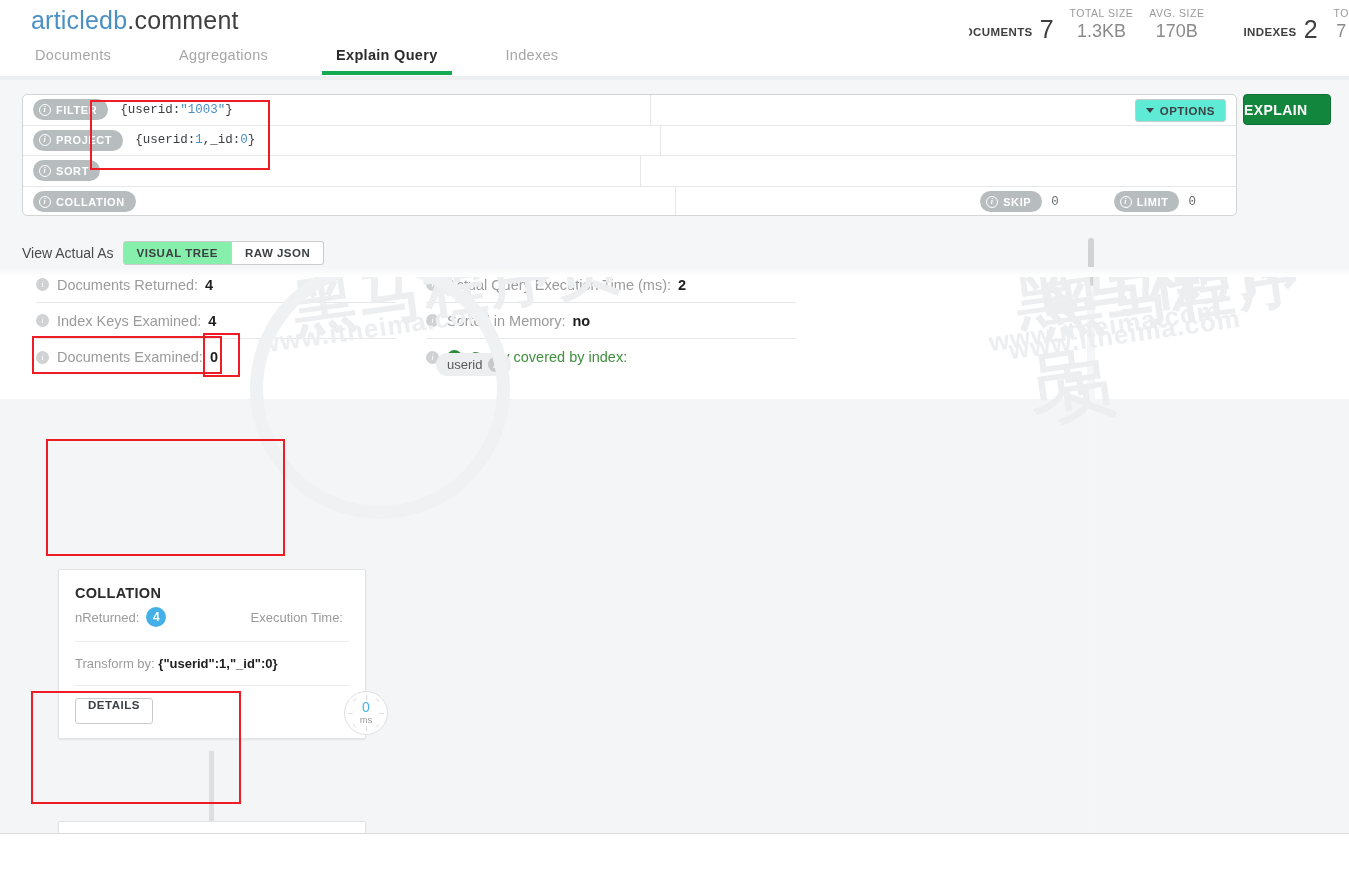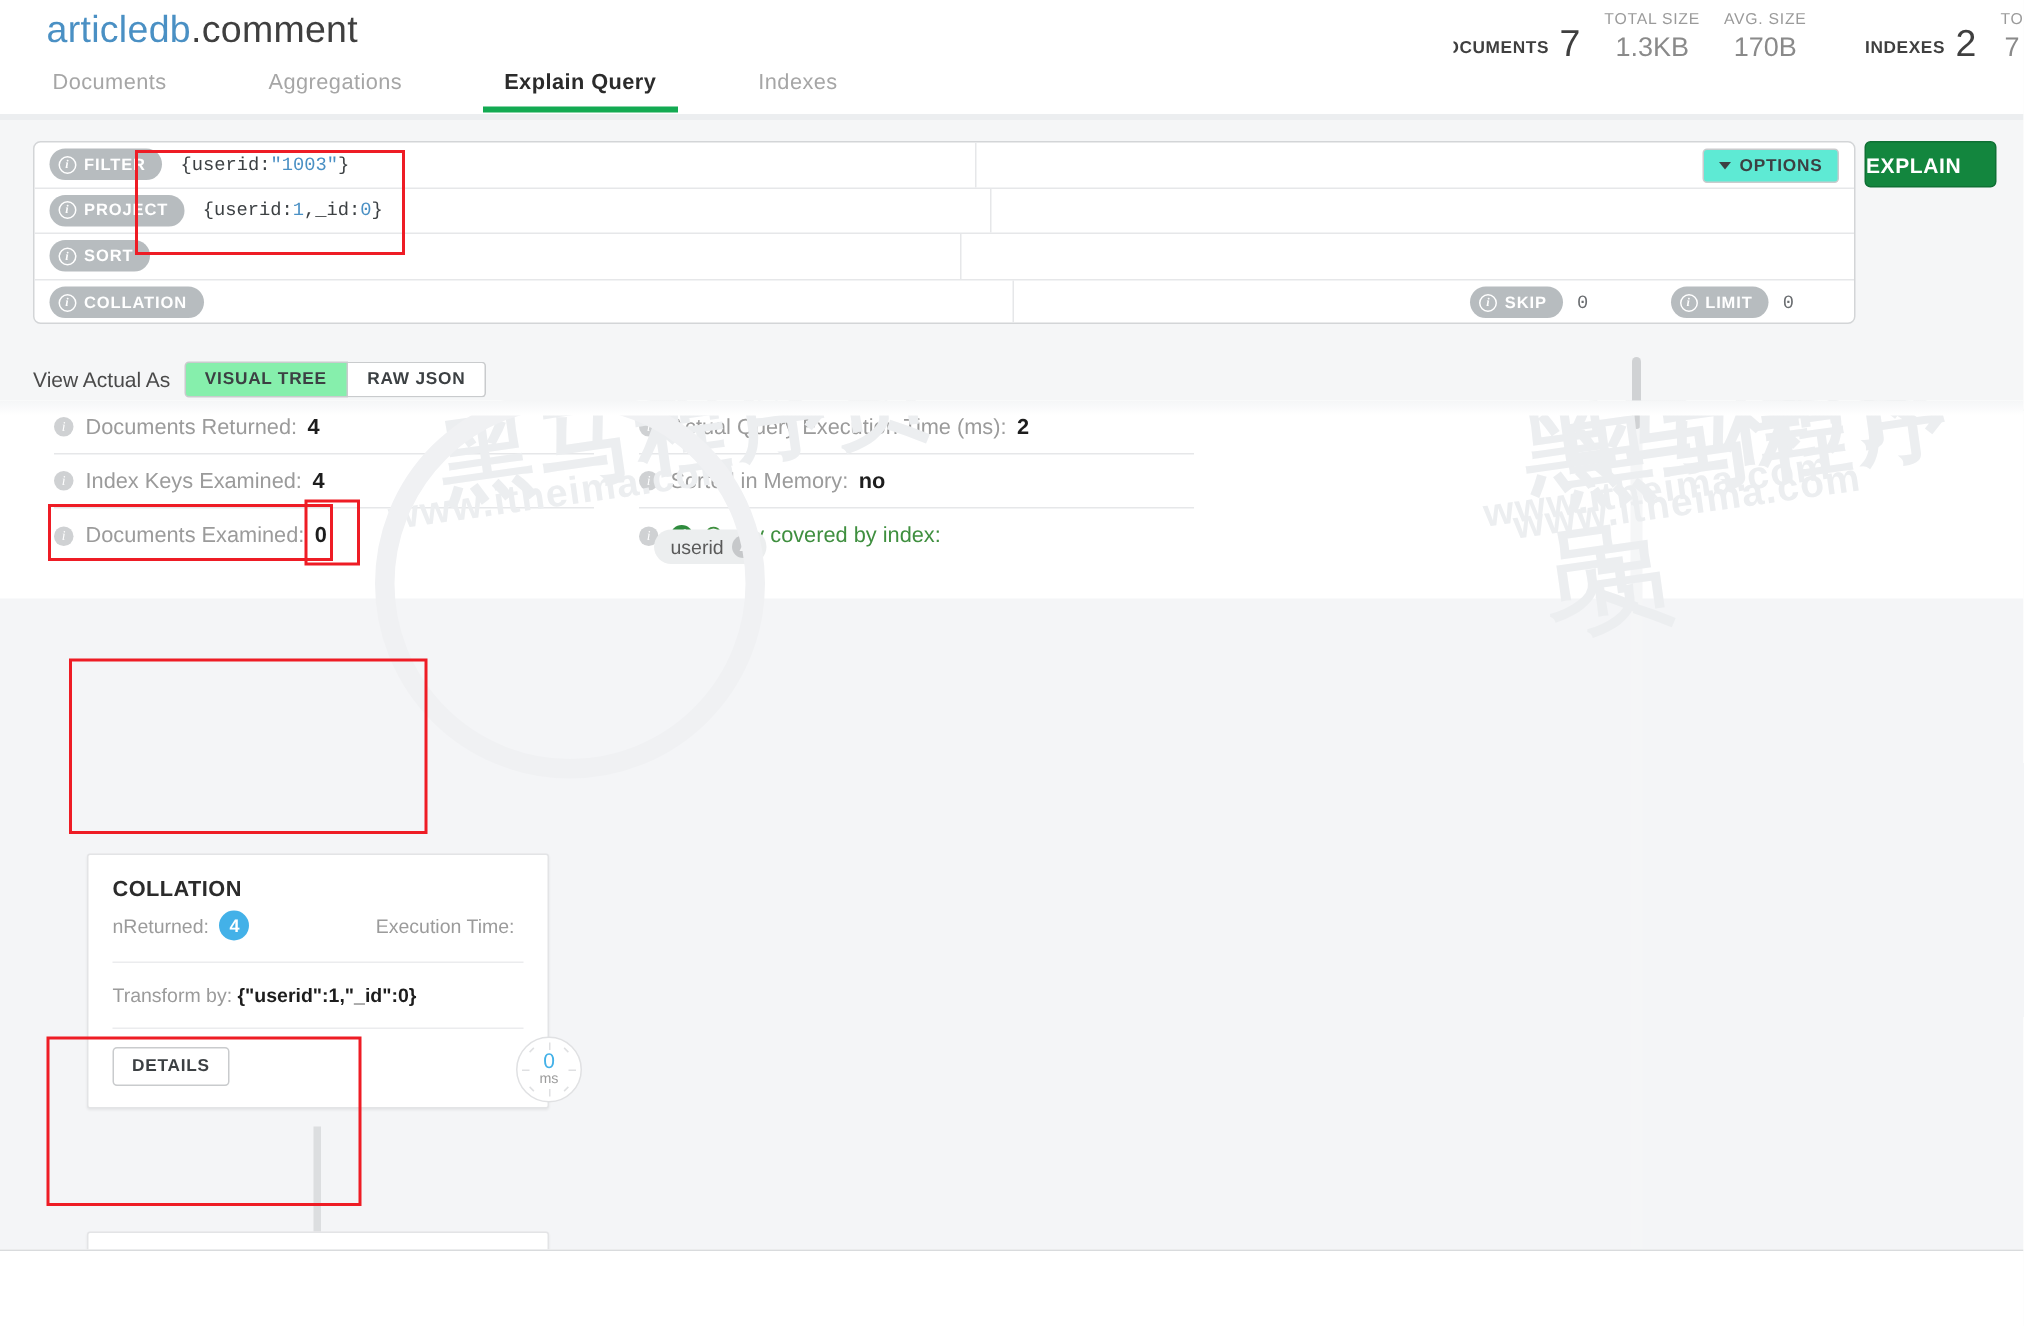--- a/index.html
+++ b/index.html
@@ -273,7 +273,7 @@
   .node-kv b { color: #1d1d1d; font-weight: bold; }
   .details-btn {
     margin: 12px 0 14px 16px;
-    display: inline-flex; align-items: center; justify-content: center;
+    display: inline-flex; align-items: flex-start; justify-content: center;
     height: 26px; padding: 0 12px;
     border: 1px solid #c9cbcd; border-radius: 3px; background: #fff;
     font-size: 11.5px; font-weight: bold; letter-spacing: .5px; color: #3c4043;

